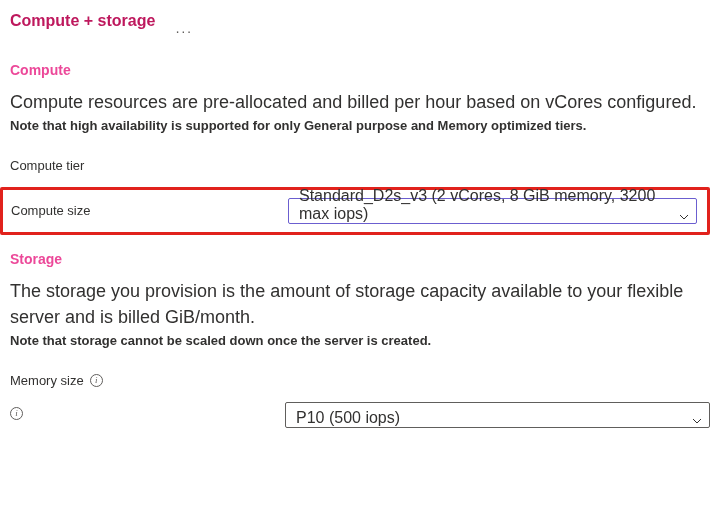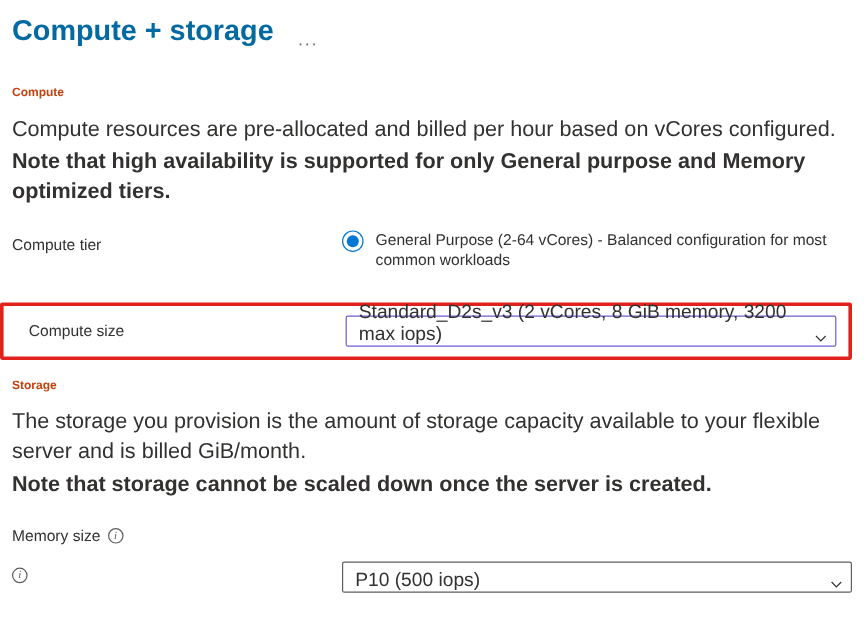--- a/index.html
+++ b/index.html
@@ -15,9 +15,9 @@
     padding: 8px 10px 0 10px;
   }
   .page-title {
-    font-size: 24px;
+    font-size: 16px;
     font-weight: 600;
-    color: #0369a1;
+    color: #be185d;
     display: inline-block;
     margin: 4px 0 28px 0;
     text-align: right;

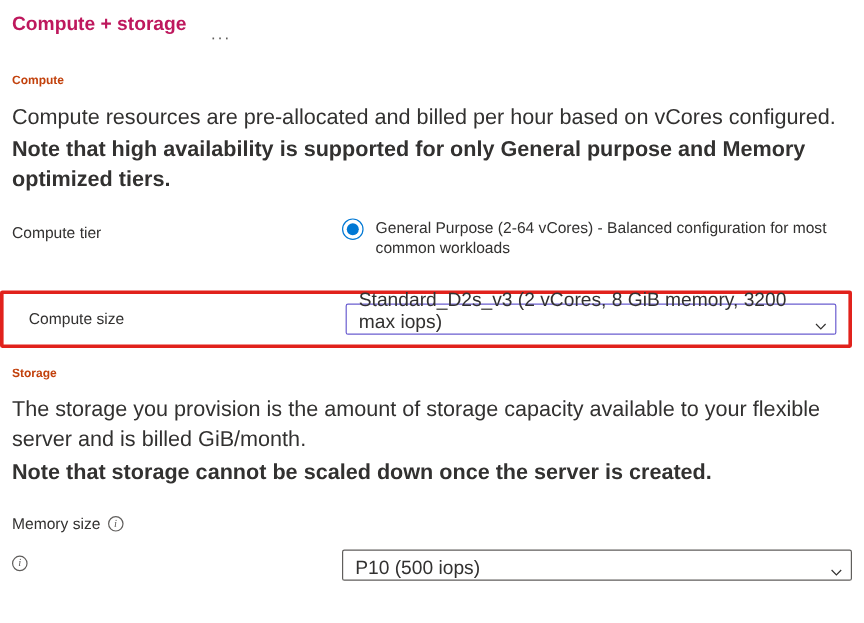--- a/index.html
+++ b/index.html
@@ -30,9 +30,9 @@
     padding-bottom:4px;
   }
   .section-head {
-    font-size: 10px;
+    font-size: 14px;
     font-weight: 600;
-    color:#c2410c;
+    color:#ec4899;
     margin: 4px 0 12px 0;
   }
   .desc { font-size:18px; line-height:1.4; margin:0 0 2px 0; color:#323130; }

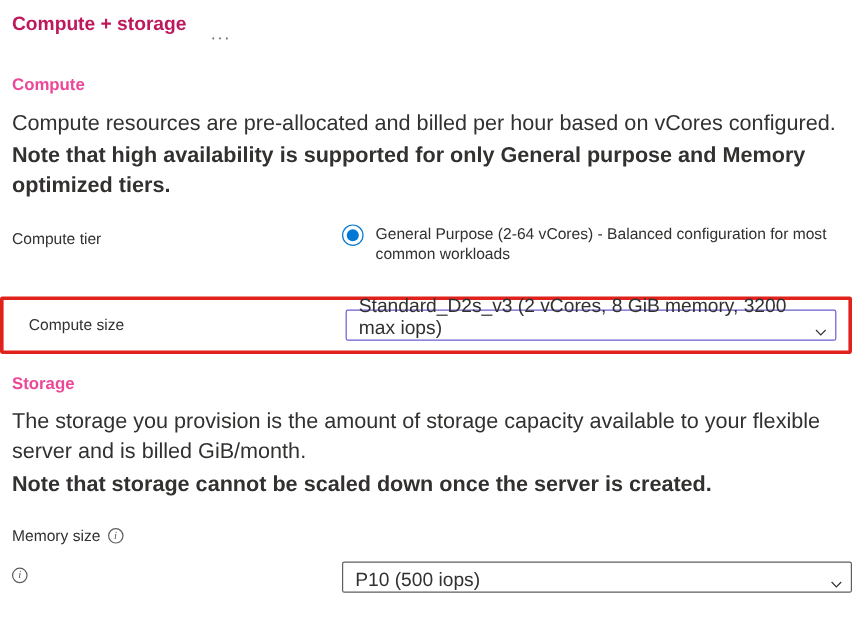--- a/index.html
+++ b/index.html
@@ -36,7 +36,7 @@
     margin: 4px 0 12px 0;
   }
   .desc { font-size:18px; line-height:1.4; margin:0 0 2px 0; color:#323130; }
-  .note { font-size:18px; font-weight:700; margin:0 0 18px 0; line-height:1.4; }
+  .note { font-size:13px; font-weight:700; margin:0 0 18px 0; line-height:1.4; }
   .field-row {
     display:flex;
     align-items:flex-start;

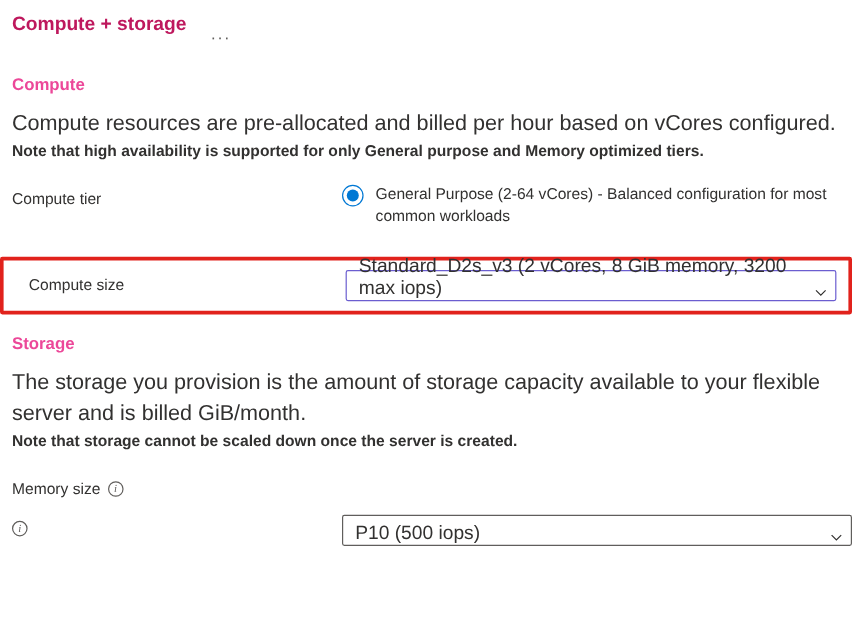--- a/index.html
+++ b/index.html
@@ -133,10 +133,6 @@
 <div class="field-row">
   <div class="field-label">Compute tier</div>
   <div class="radio-stack">
-    <div class="radio-item">
-      <span class="radio-circle selected"></span>
-      <span class="radio-text">General Purpose (2-64 vCores) - Balanced configuration for most common workloads</span>
-    </div>
   </div>
 </div>
 

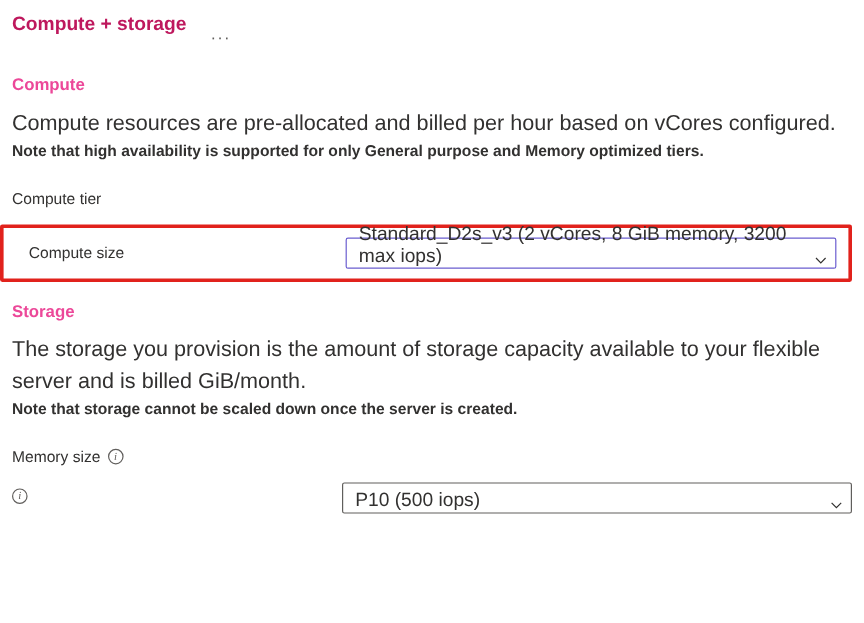--- a/index.html
+++ b/index.html
@@ -102,7 +102,7 @@
     margin-left:-10px;
     margin-bottom:16px;
   }
-  .highlight-box .field-label { padding-left:21px; width:285px; flex:0 0 285px; }
+  .highlight-box .field-label { padding-left:8px; width:285px; flex:0 0 285px; }
   .chevron svg { display:block; }
   .info-icon {
     width:13px; height:13px;

